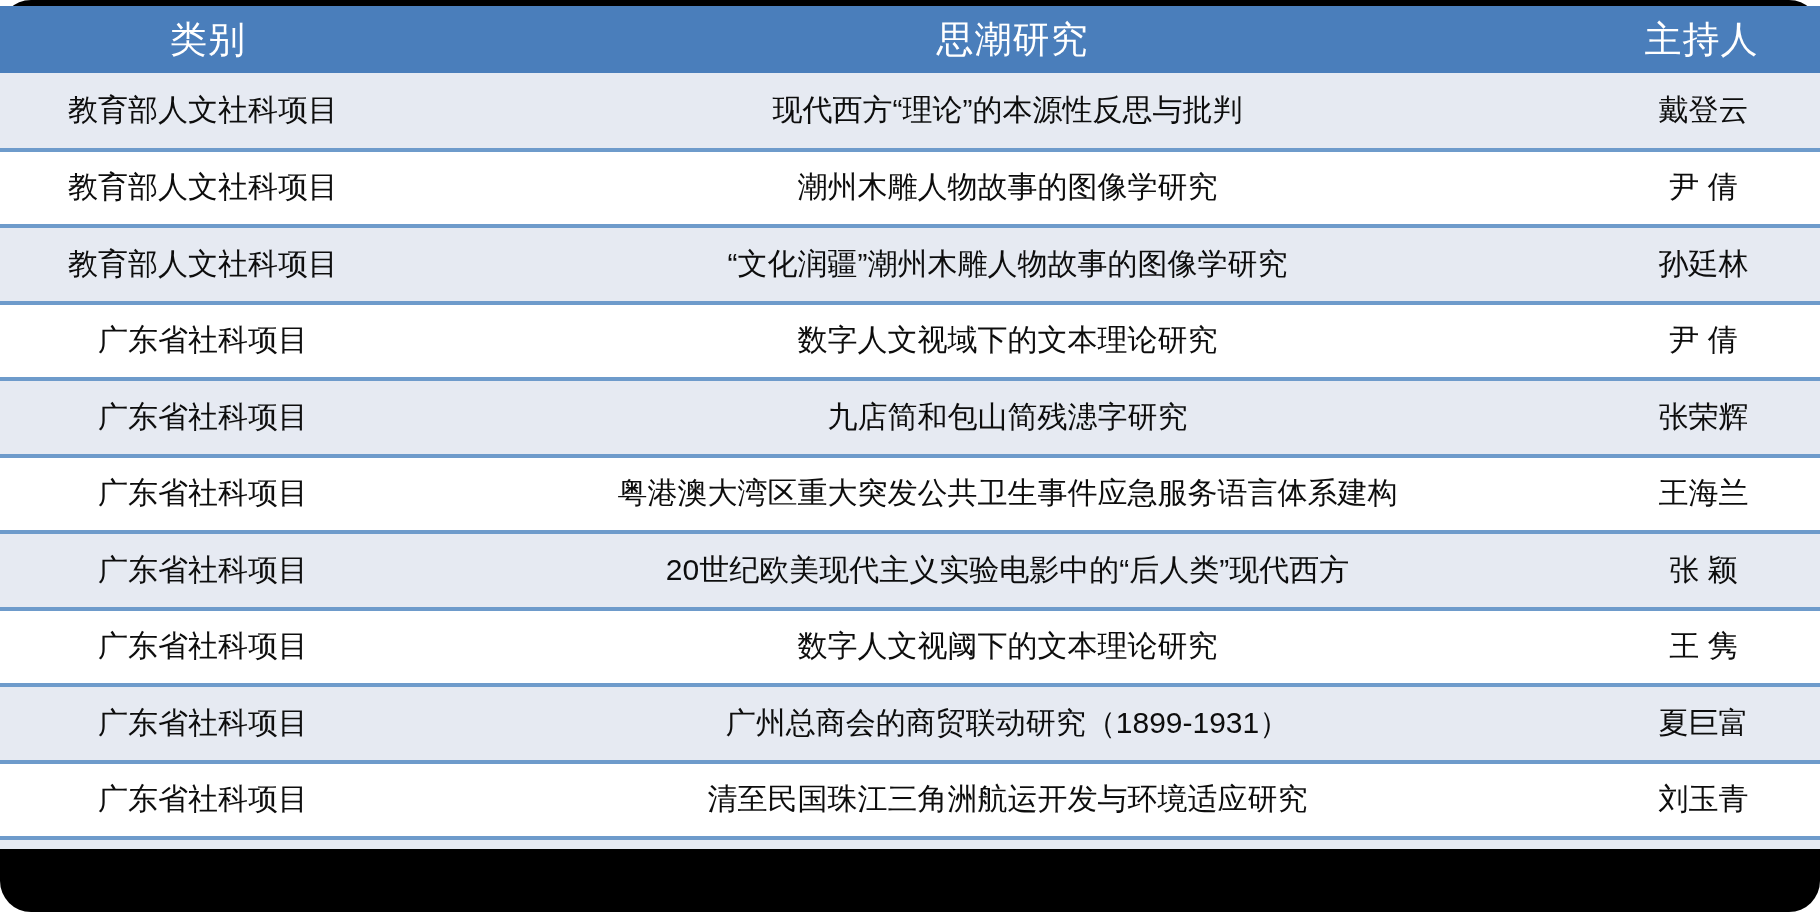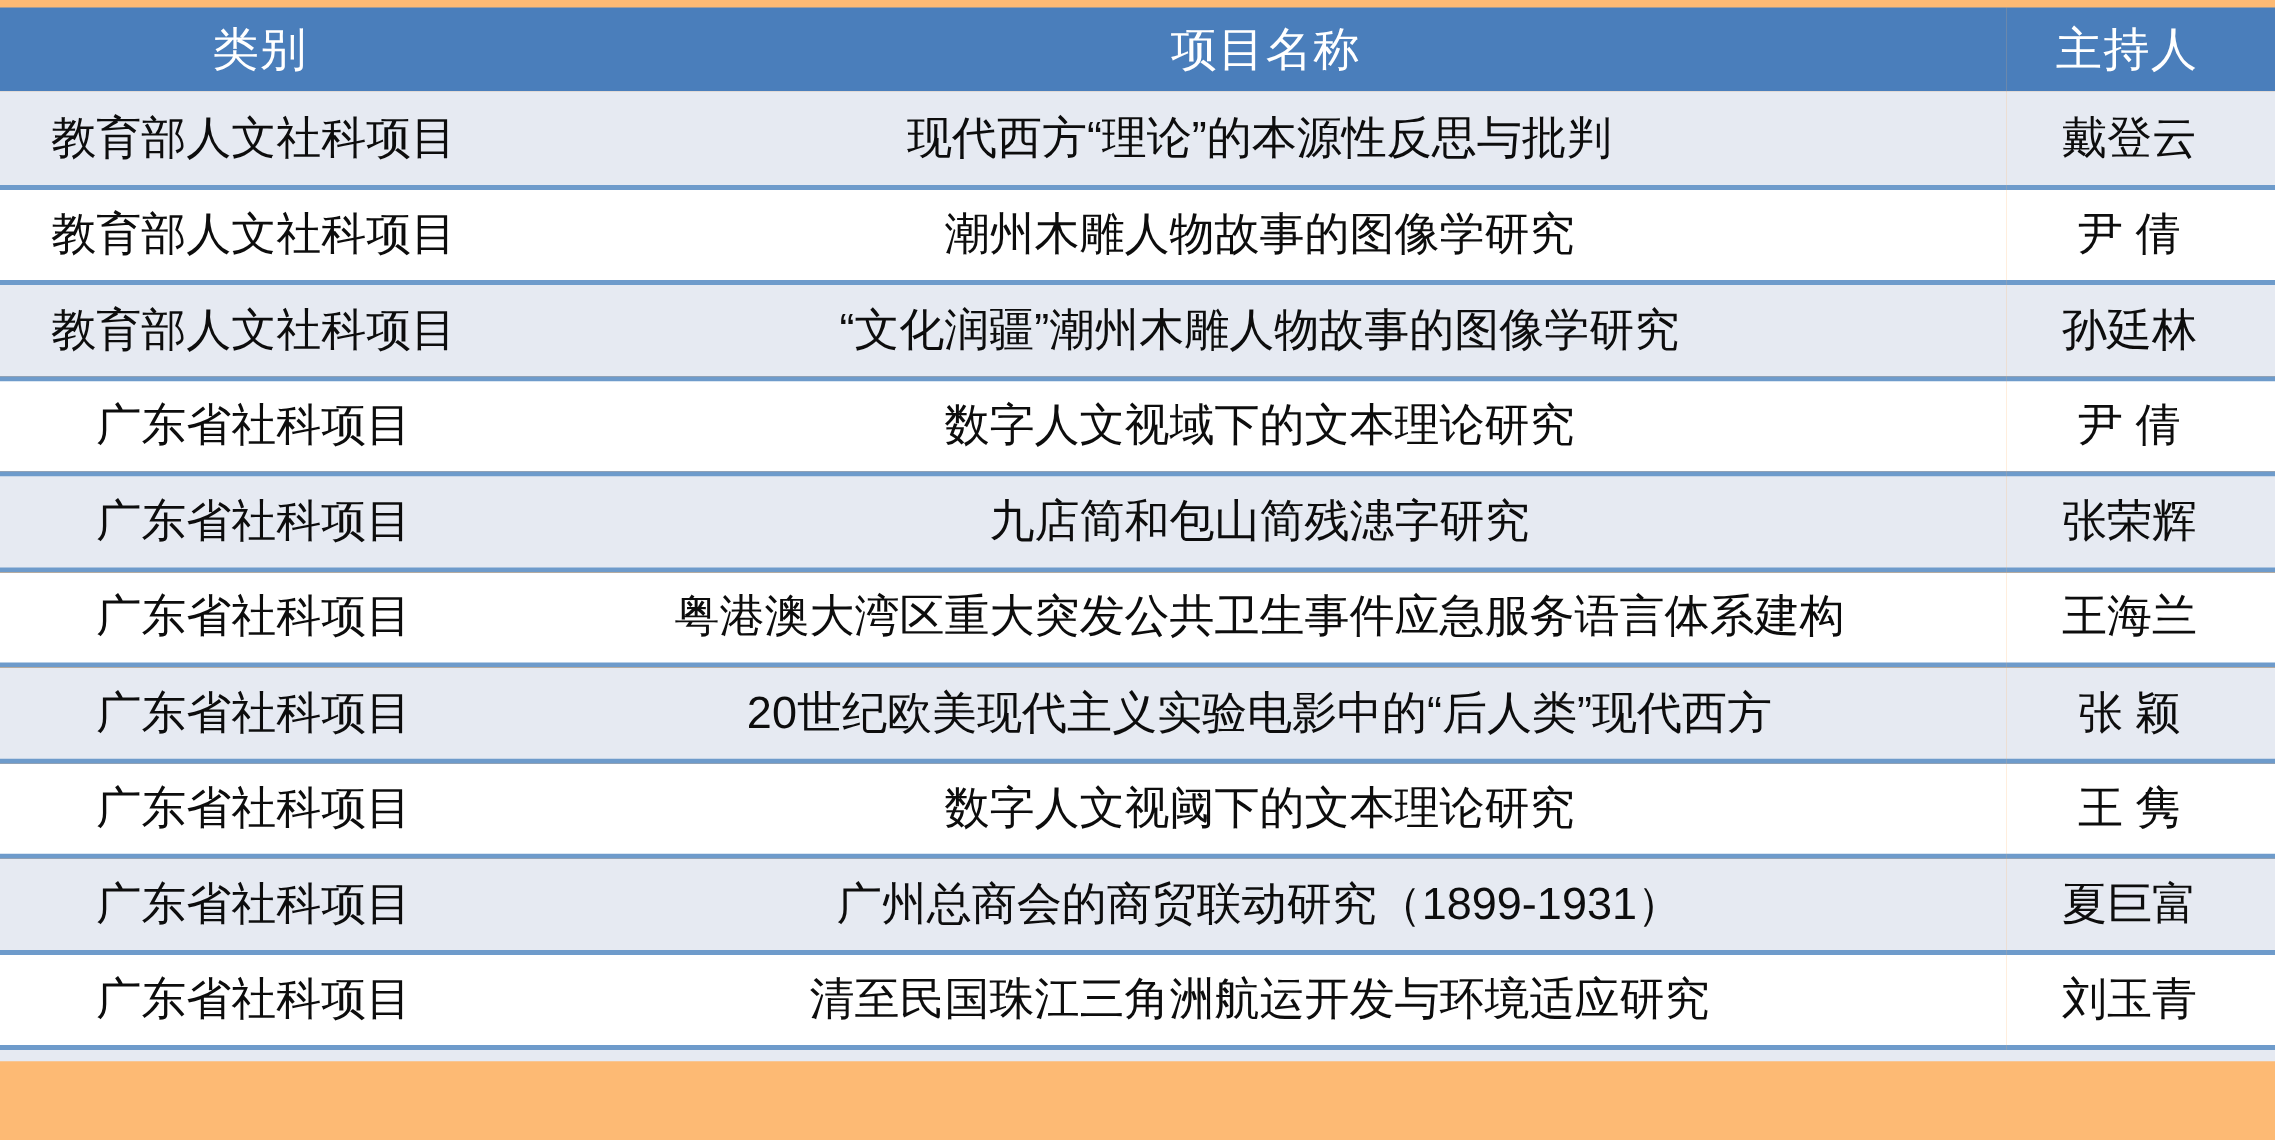--- a/index.html
+++ b/index.html
@@ -20,7 +20,8 @@
     height: 912px;
     box-sizing: border-box;
     padding-top: 6px;
-    background: #fdba74;
+    background: #000000;
+    border-radius: 31px;
   }
 
   table.project-table {

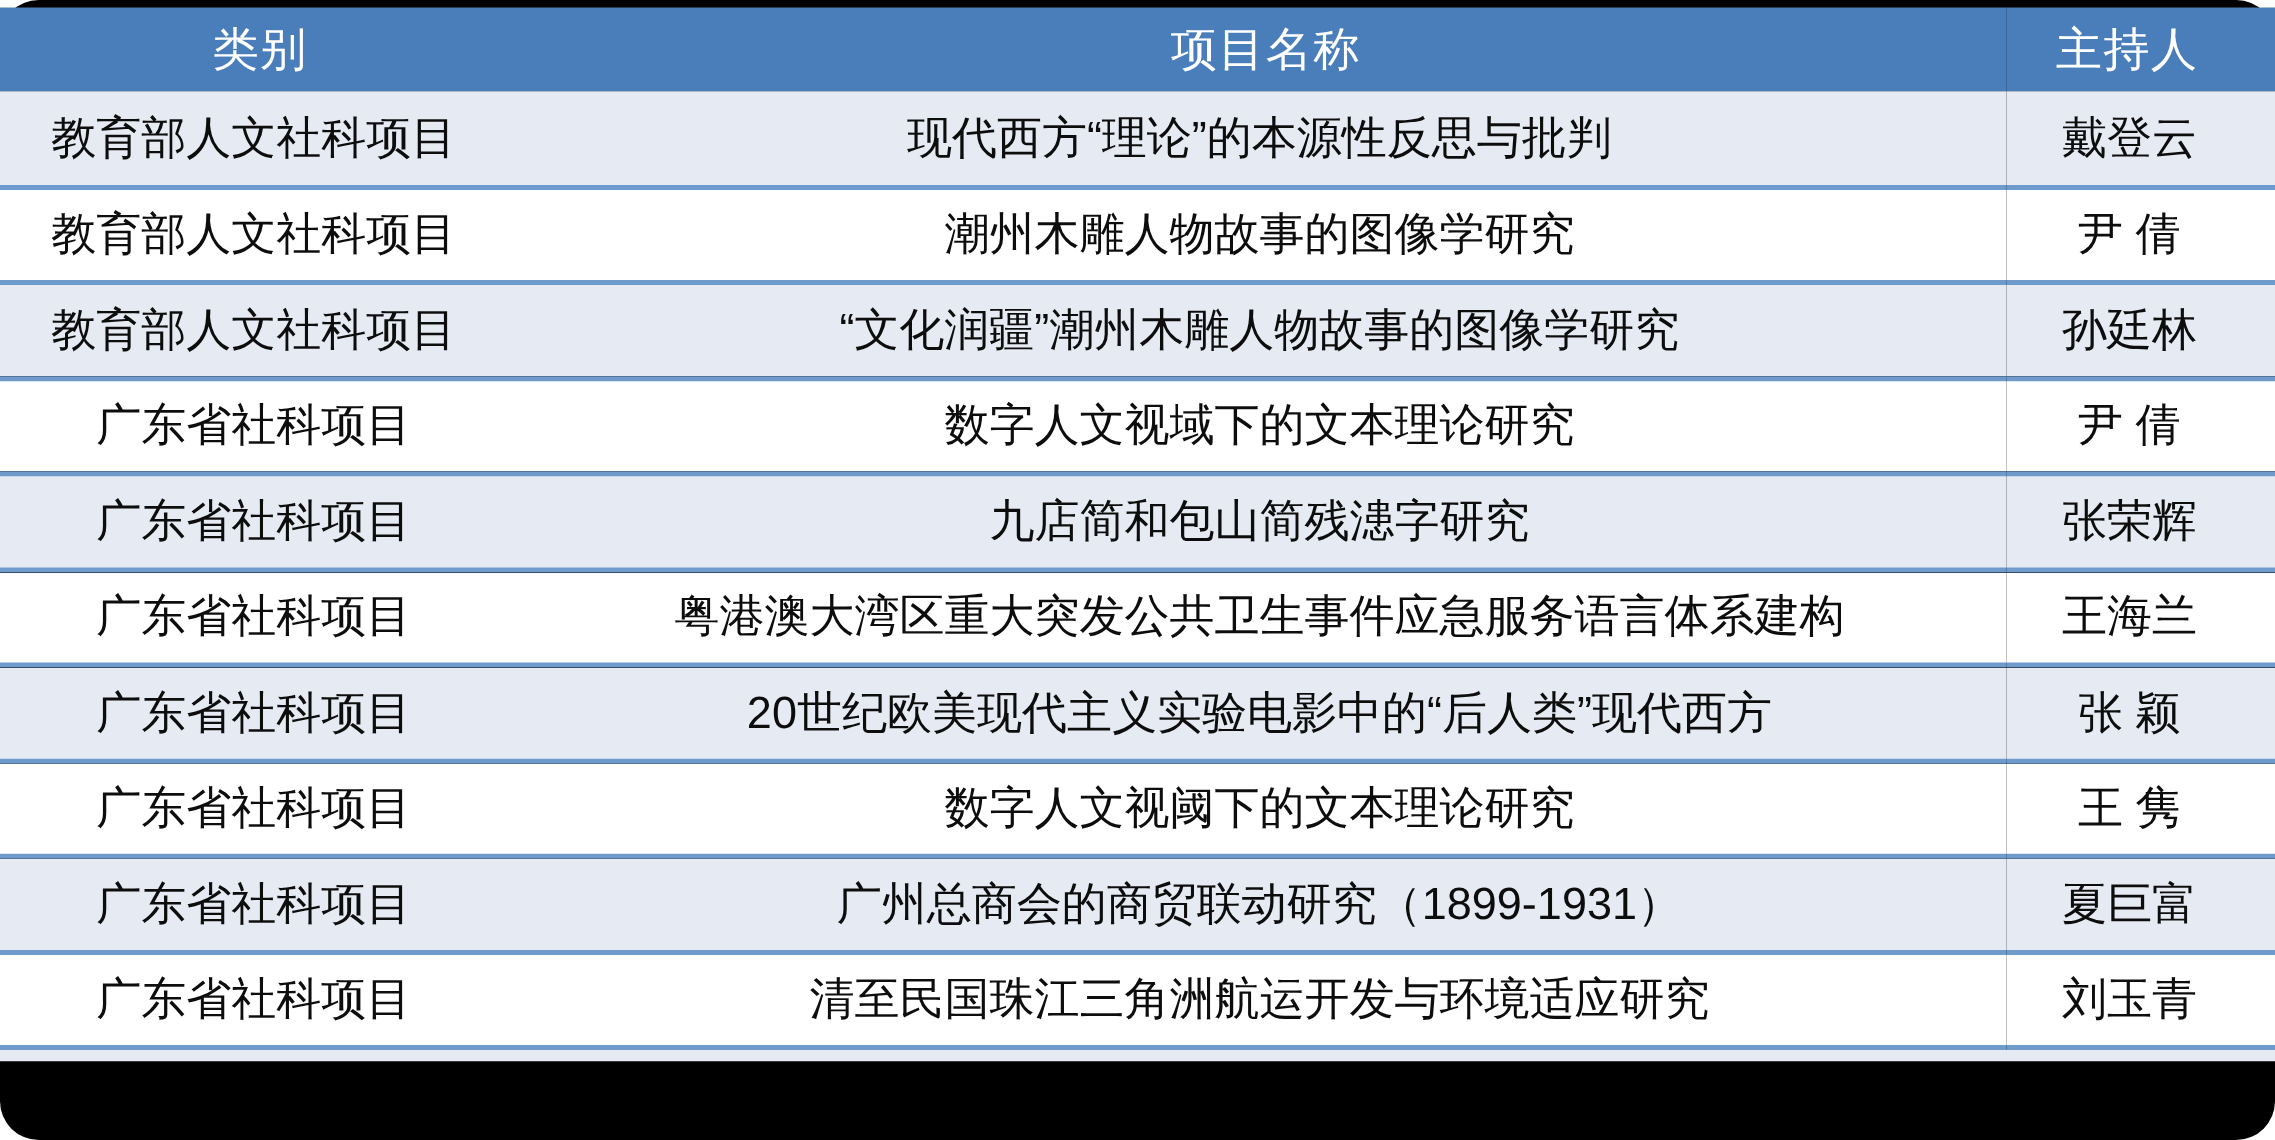--- a/index.html
+++ b/index.html
@@ -108,7 +108,7 @@
     <thead>
       <tr class="header-row">
         <th class="th-category">类别</th>
-        <th class="th-title">项目名称</th>
+        <th class="th-title">思潮研究</th>
         <th class="th-leader">主持人</th>
       </tr>
     </thead>

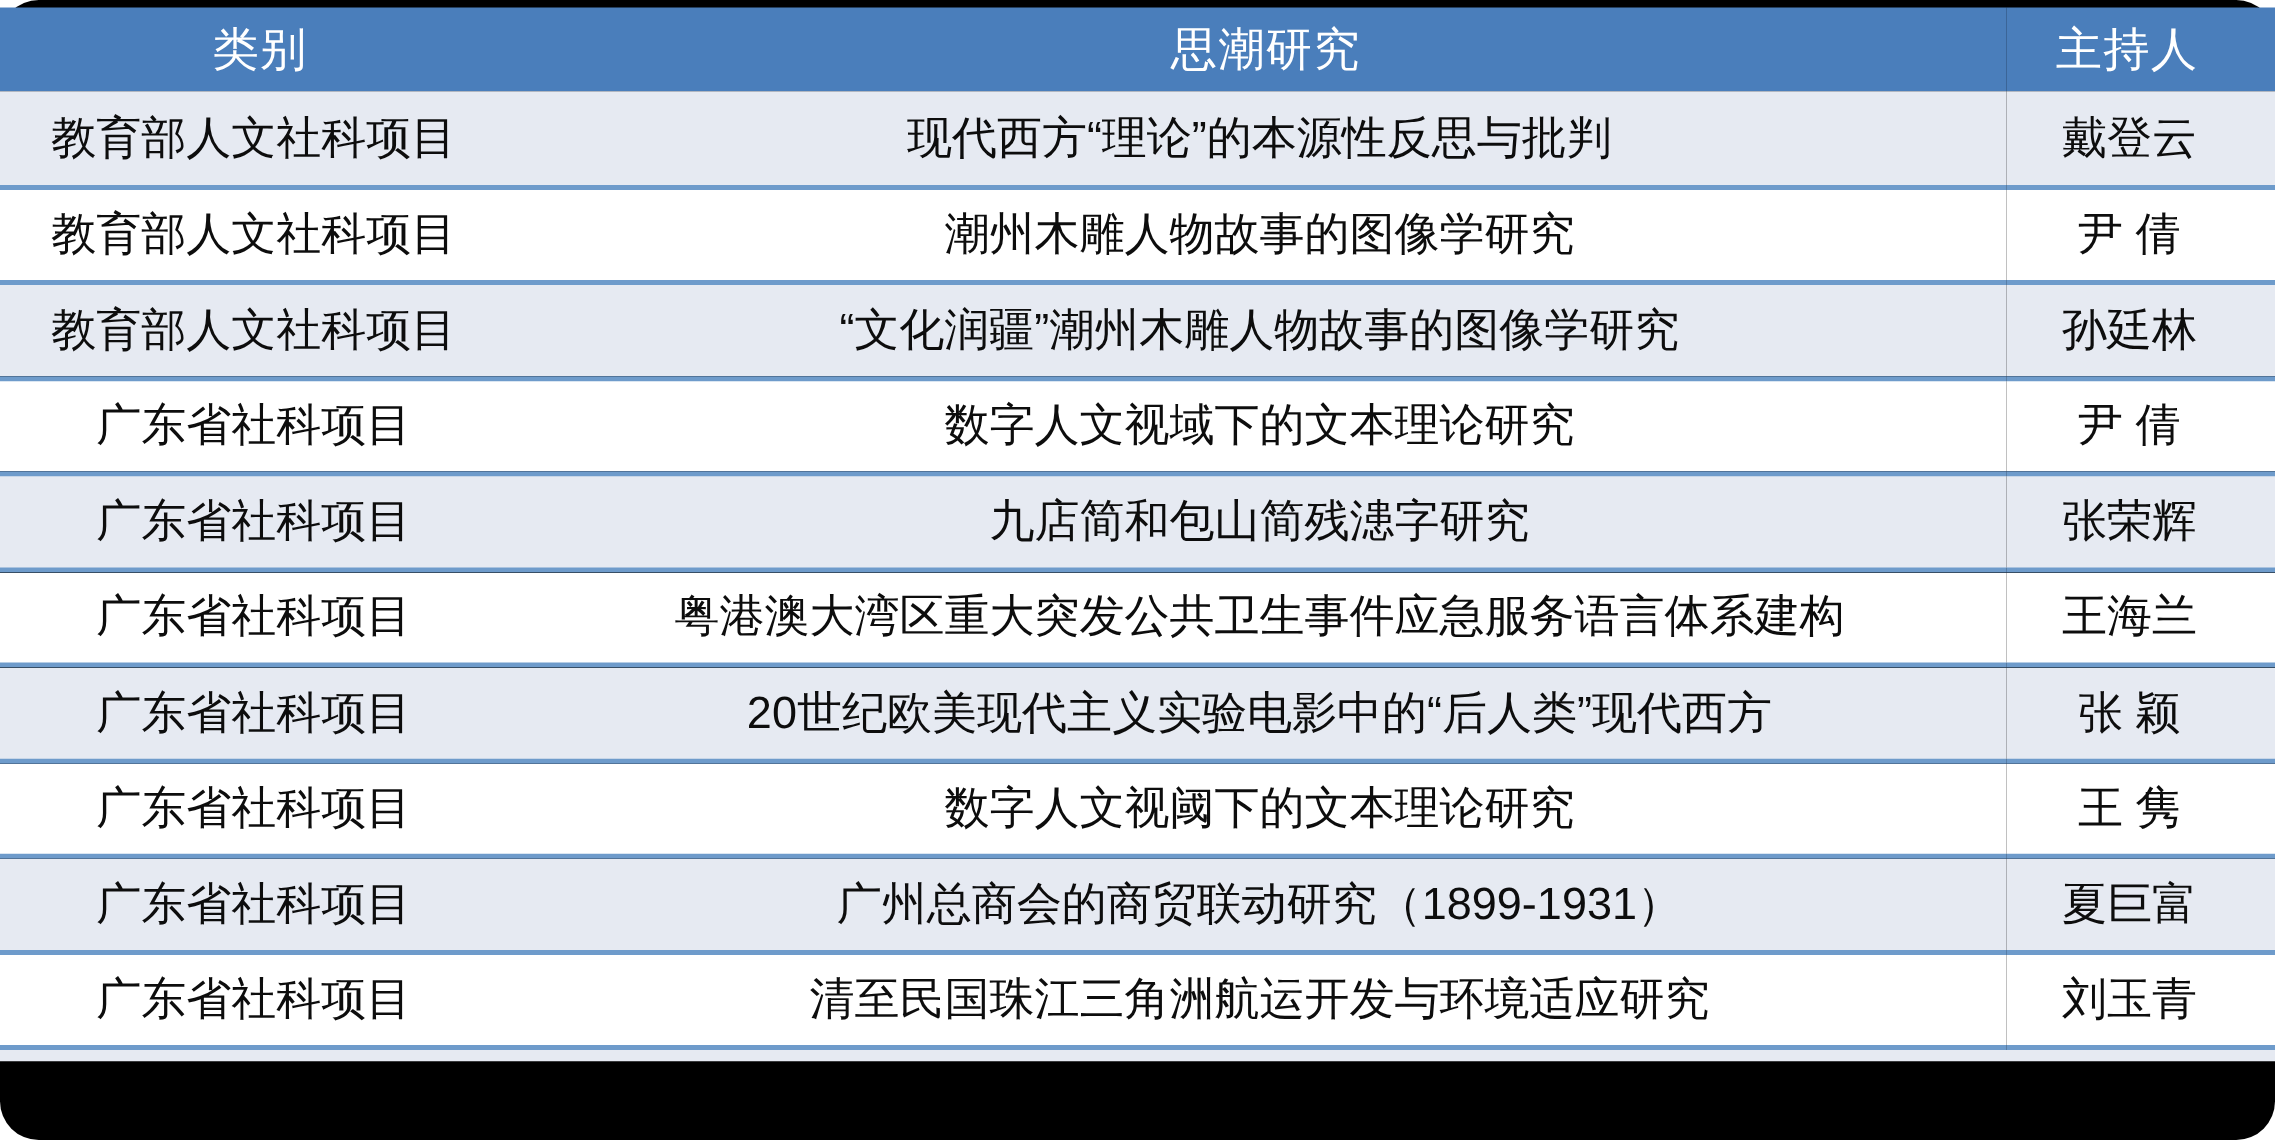--- a/index.html
+++ b/index.html
@@ -66,7 +66,7 @@
     padding: 0;
     vertical-align: middle;
     color: #0d0d0d;
-    font-size: 36px;
+    font-size: 30px;
     font-weight: 400;
     font-family: "Liberation Sans", "DejaVu Sans", sans-serif;
     white-space: nowrap;

